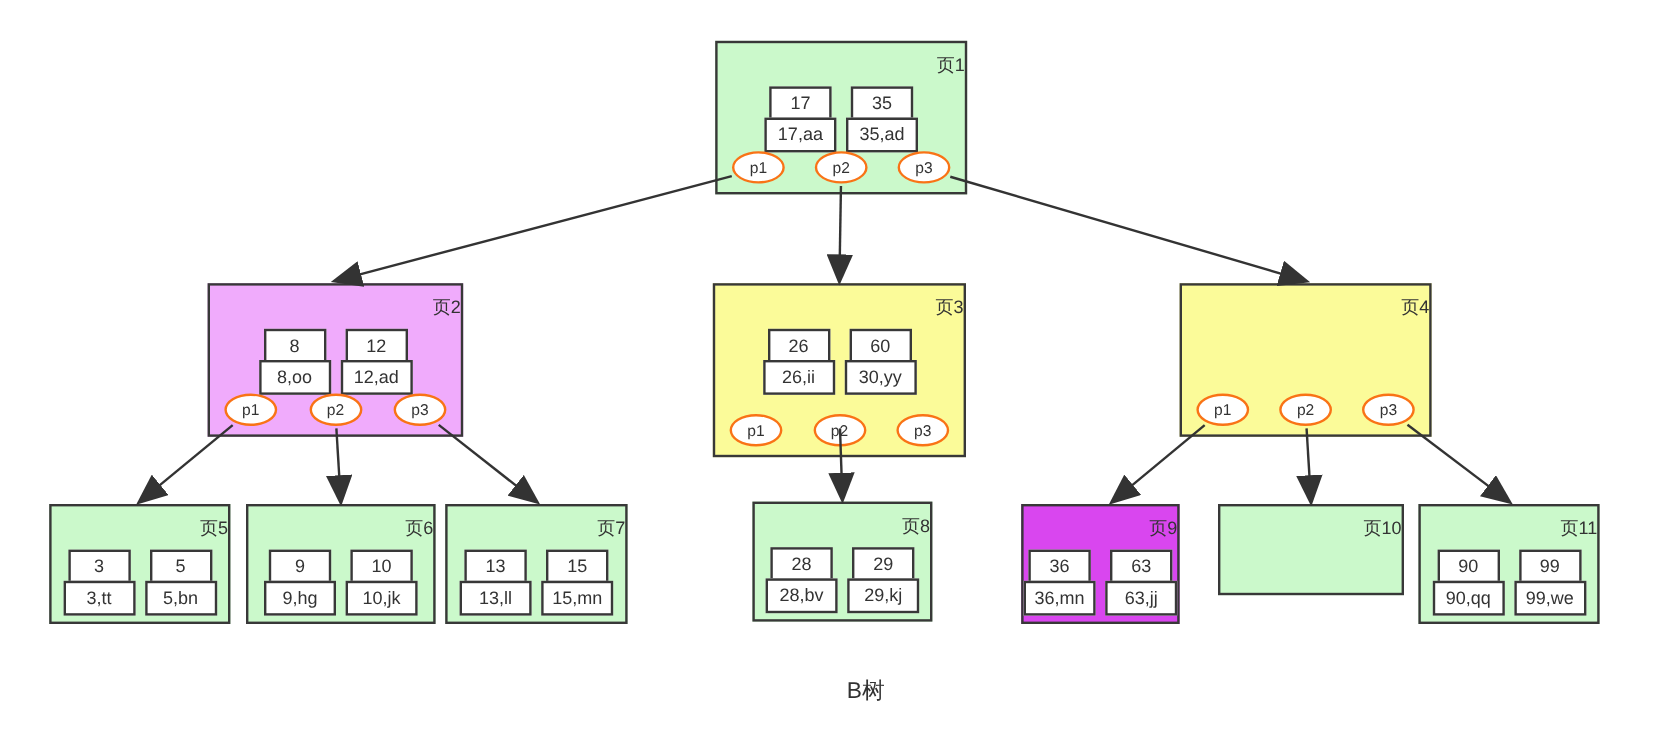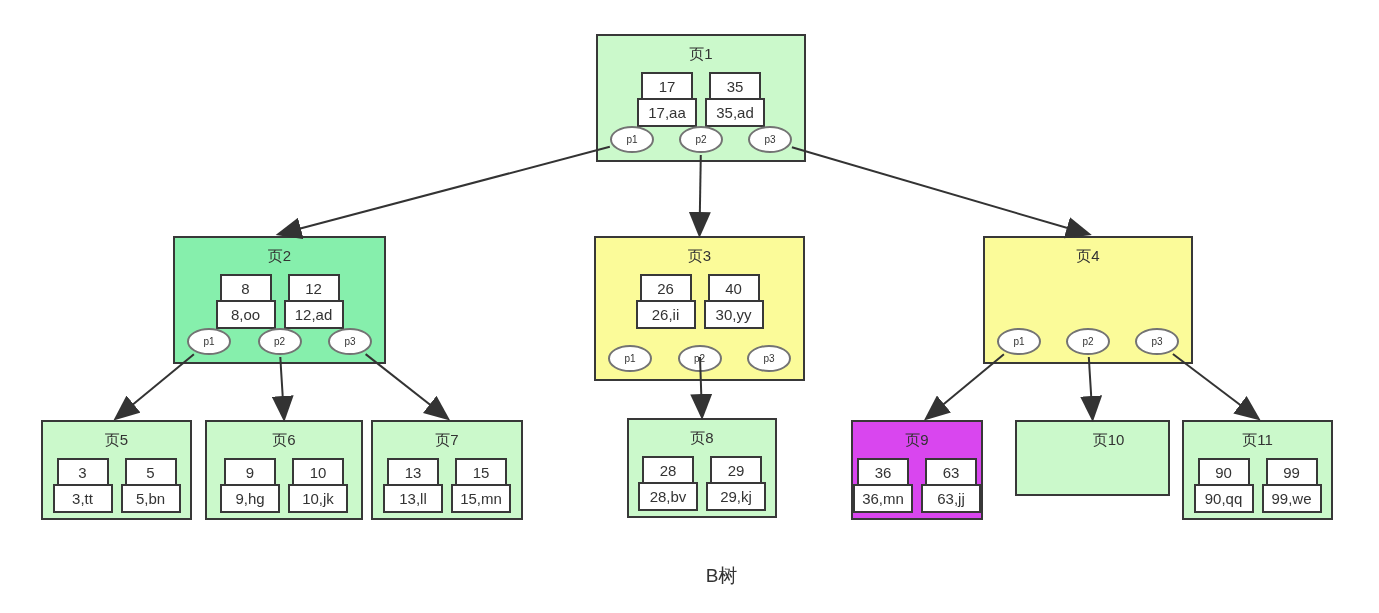--- a/index.html
+++ b/index.html
@@ -11,7 +11,7 @@
     position:absolute;border:2px solid #383838;box-sizing:border-box;
   }
   .node-title{
-    text-align:center;margin-top:9px;font-size:15px;color:#333333;
+    text-align:right;margin-top:9px;font-size:15px;color:#333333;
   }
   .cells{
     display:flex;justify-content:center;gap:8px;margin-top:8px;

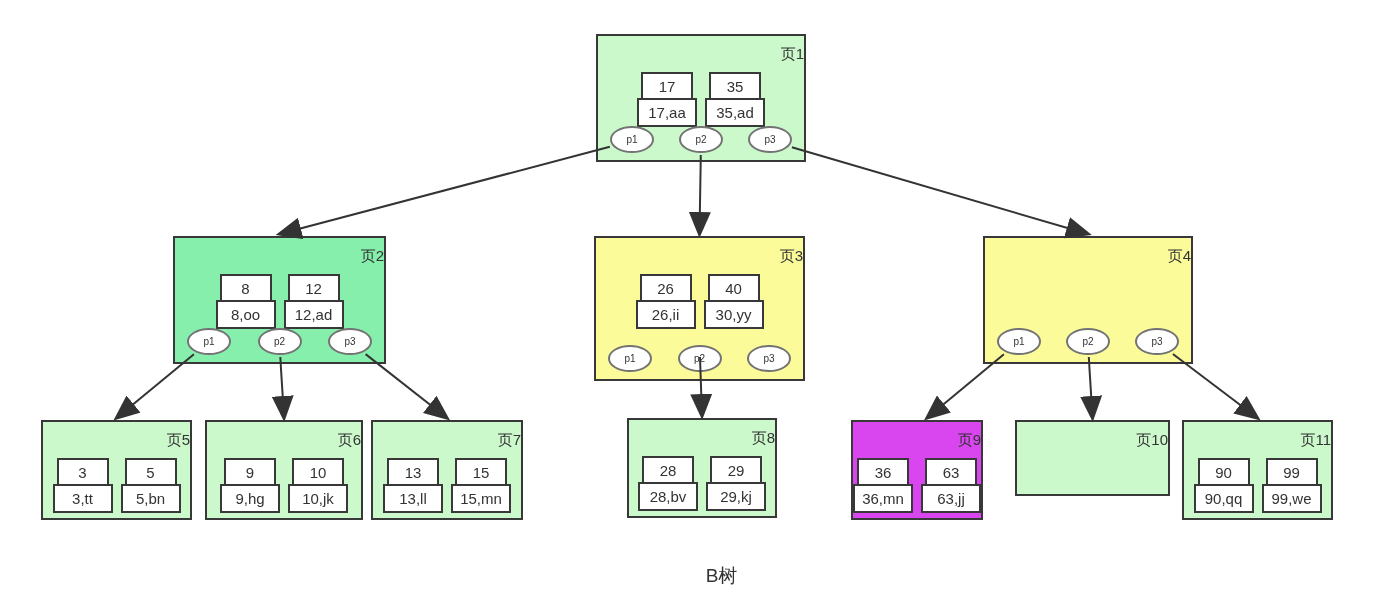--- a/index.html
+++ b/index.html
@@ -30,8 +30,8 @@
     justify-content:space-between;padding:0 12px;
   }
   .pointer{
-    width:44px;height:27px;background:#ffffff;border:2px solid #737373;border-radius:50%;
-    display:flex;align-items:center;justify-content:center;font-size:10px;box-sizing:border-box;
+    width:44px;height:27px;background:#ffffff;border:2px solid #f97316;border-radius:50%;
+    display:flex;align-items:center;justify-content:center;font-size:13px;box-sizing:border-box;
   }
   #edges{position:absolute;left:0;top:0;width:1379px;height:613px;pointer-events:none;}
   .caption{

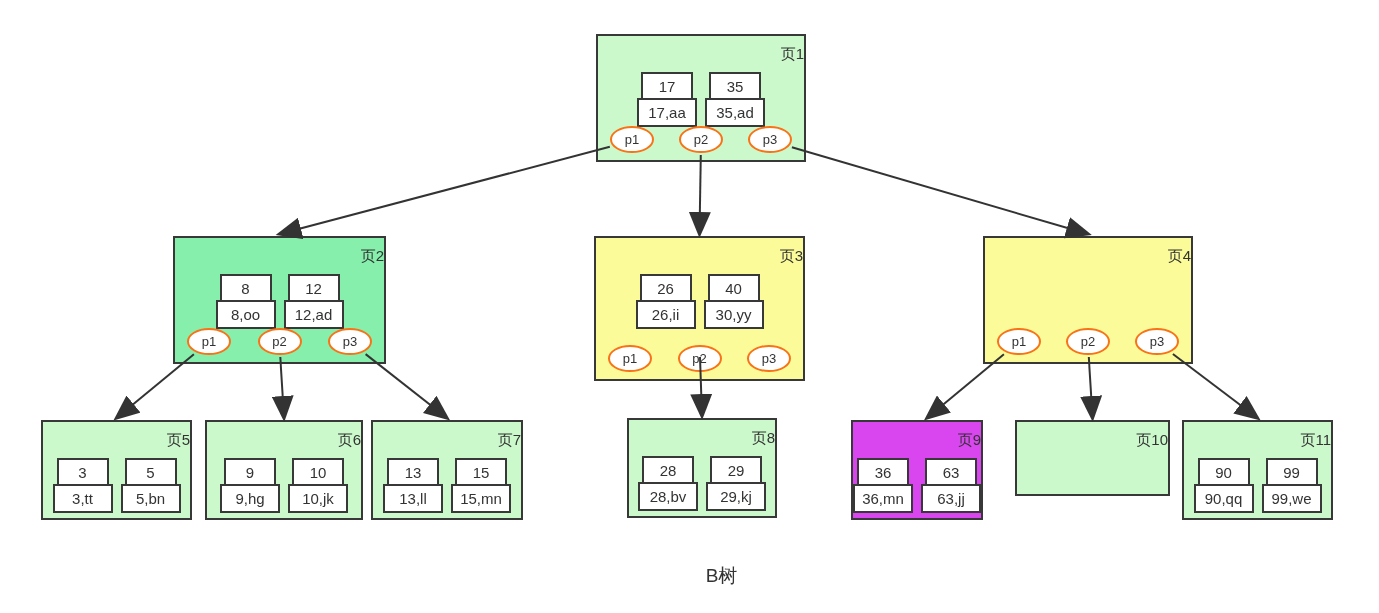--- a/index.html
+++ b/index.html
@@ -62,7 +62,7 @@
           <div class="pointer">p3</div>
         </div>
       </div>
-      <div class="node" style="left: 173px; top: 236px; width: 213px; height: 128px; background: #86efac;">
+      <div class="node" style="left: 173px; top: 236px; width: 213px; height: 128px; background: #f0abfc;">
         <div class="node-title">页2</div>
         <div class="cells">
           <div class="cell">

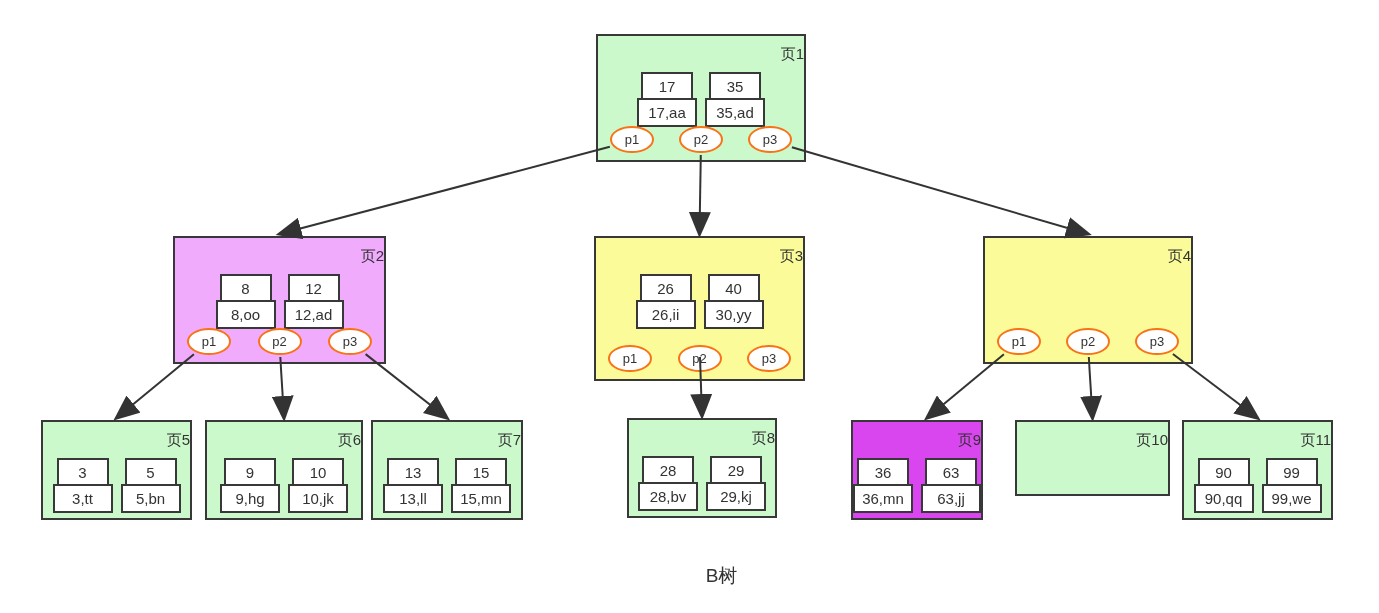--- a/index.html
+++ b/index.html
@@ -88,7 +88,7 @@
             <div class="cell-rec">26,ii</div>
           </div>
           <div class="cell">
-            <div class="cell-key">40</div>
+            <div class="cell-key">60</div>
             <div class="cell-rec">30,yy</div>
           </div>
         </div>

